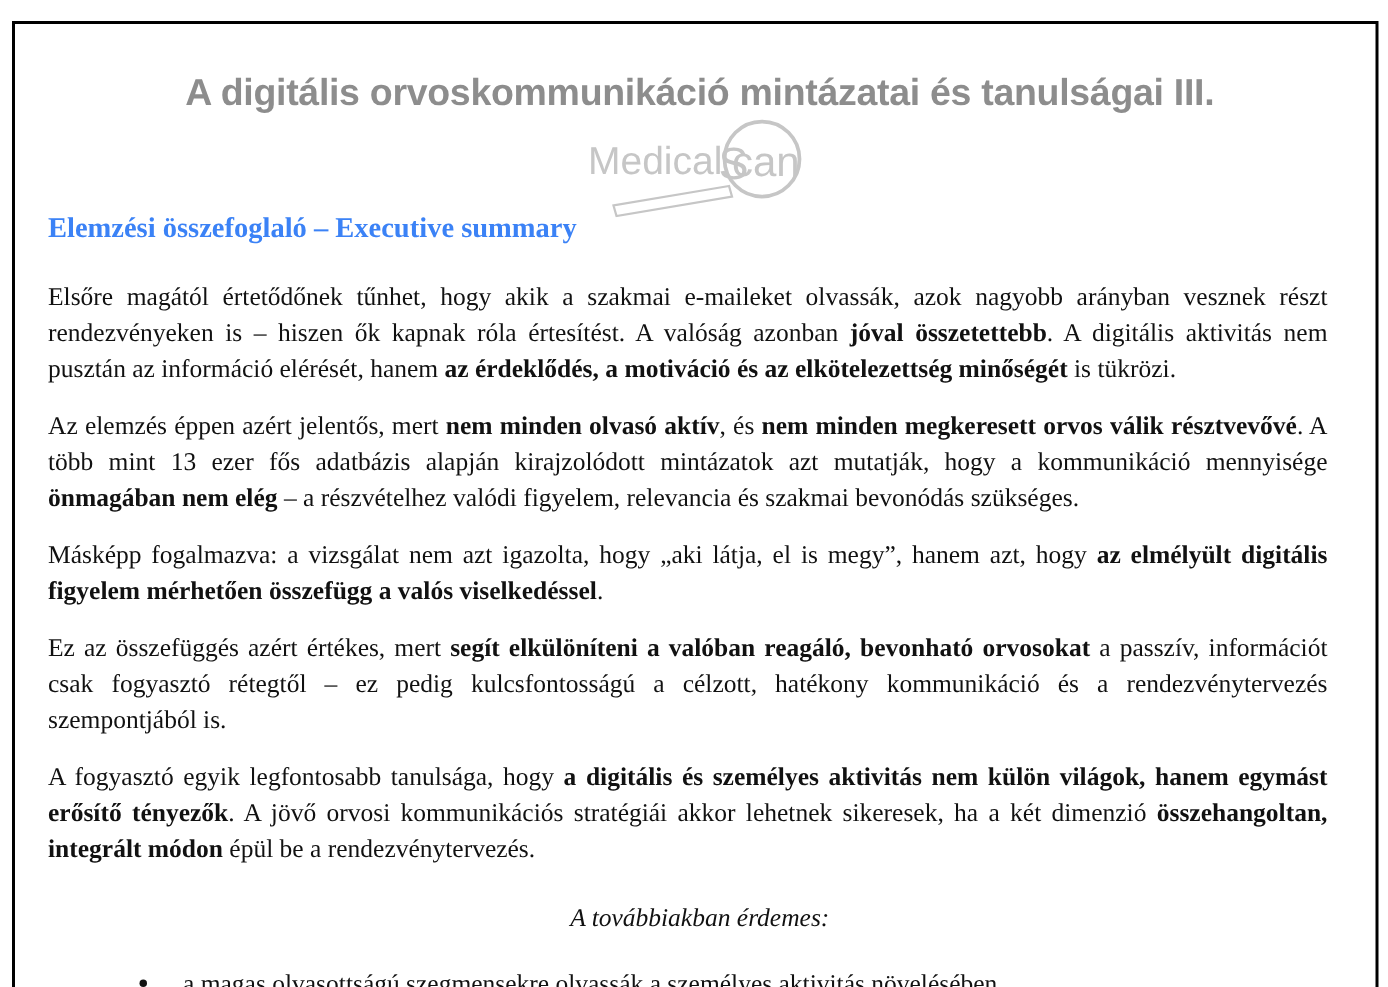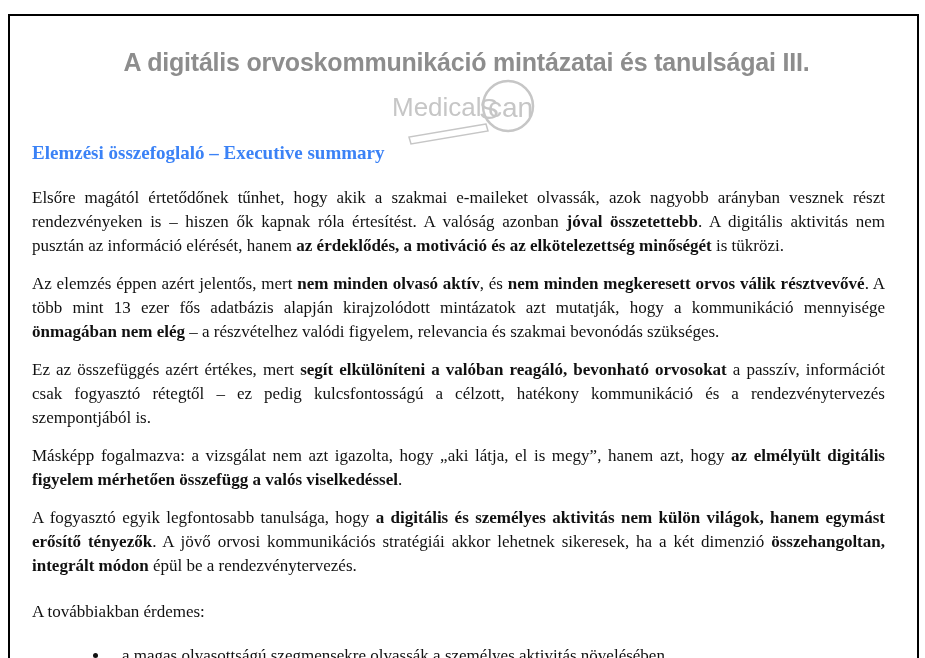--- a/index.html
+++ b/index.html
@@ -100,8 +100,8 @@
 
   <p class="para"><span>Elsőre magától értetődőnek tűnhet, hogy akik a szakmai e-maileket olvassák, azok nagyobb arányban vesznek részt rendezvényeken is – hiszen ők kapnak róla értesítést. A valóság azonban </span><span class="b">jóval összetettebb</span><span>. A digitális aktivitás nem pusztán az információ elérését, hanem </span><span class="b">az érdeklődés, a motiváció és az elkötelezettség minőségét</span><span> is tükrözi.</span></p>
   <p class="para"><span>Az elemzés éppen azért jelentős, mert </span><span class="b">nem minden olvasó aktív</span><span>, és </span><span class="b">nem minden megkeresett orvos válik résztvevővé</span><span>. A több mint 13 ezer fős adatbázis alapján kirajzolódott mintázatok azt mutatják, hogy a kommunikáció mennyisége </span><span class="b">önmagában nem elég</span><span> – a részvételhez valódi figyelem, relevancia és szakmai bevonódás szükséges.</span></p>
+  <p class="para"><span>Másképp fogalmazva: a vizsgálat nem azt igazolta, hogy „aki látja, el is megy”, hanem azt, hogy </span><span class="b">az elmélyült digitális figyelem mérhetően összefügg a valós viselkedéssel</span><span>.</span></p>
   <p class="para"><span>Ez az összefüggés azért értékes, mert </span><span class="b">segít elkülöníteni a valóban reagáló, bevonható orvosokat</span><span> a passzív, információt csak fogyasztó rétegtől – ez pedig kulcsfontosságú a célzott, hatékony kommunikáció és a rendezvénytervezés szempontjából is.</span></p>
-  <p class="para"><span>Másképp fogalmazva: a vizsgálat nem azt igazolta, hogy „aki látja, el is megy”, hanem azt, hogy </span><span class="b">az elmélyült digitális figyelem mérhetően összefügg a valós viselkedéssel</span><span>.</span></p>
   <p class="para"><span>A fogyasztó egyik legfontosabb tanulsága, hogy </span><span class="b">a digitális és személyes aktivitás nem külön világok, hanem egymást erősítő tényezők</span><span>. A jövő orvosi kommunikációs stratégiái akkor lehetnek sikeresek, ha a két dimenzió </span><span class="b">összehangoltan, integrált módon</span><span> épül be a rendezvénytervezés.</span></p>
 
   <p class="intro">A továbbiakban érdemes:</p>

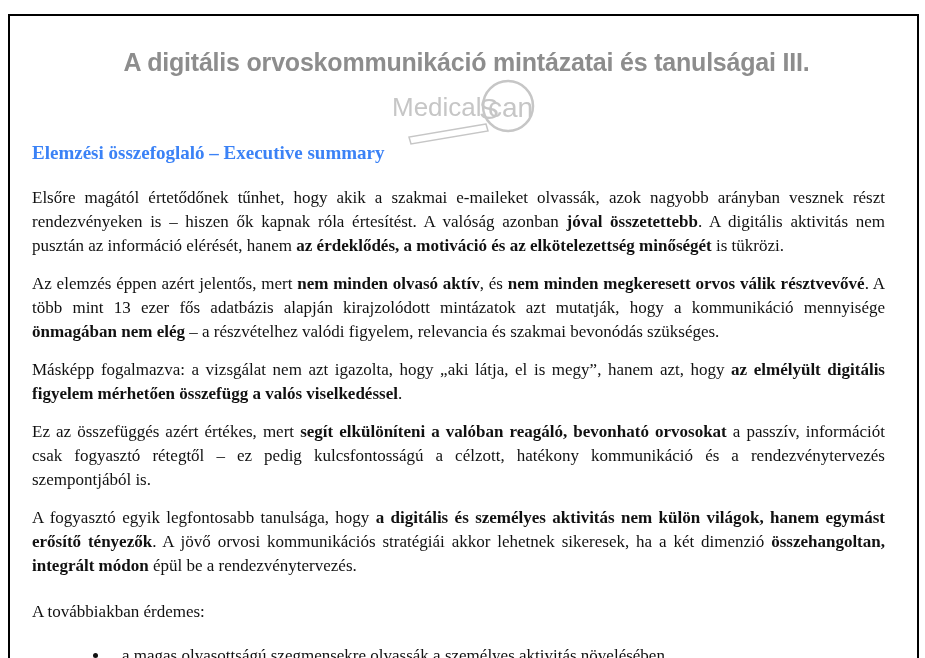--- a/index.html
+++ b/index.html
@@ -62,8 +62,9 @@
     margin: 22px 0 0 0;
     font-size: 17px;
     line-height: 24px;
-    text-align: left;
+    text-align: center;
     color: #111111;
+    font-style: italic;
   }
   .bullets {
     margin: 20px 0 0 0;

